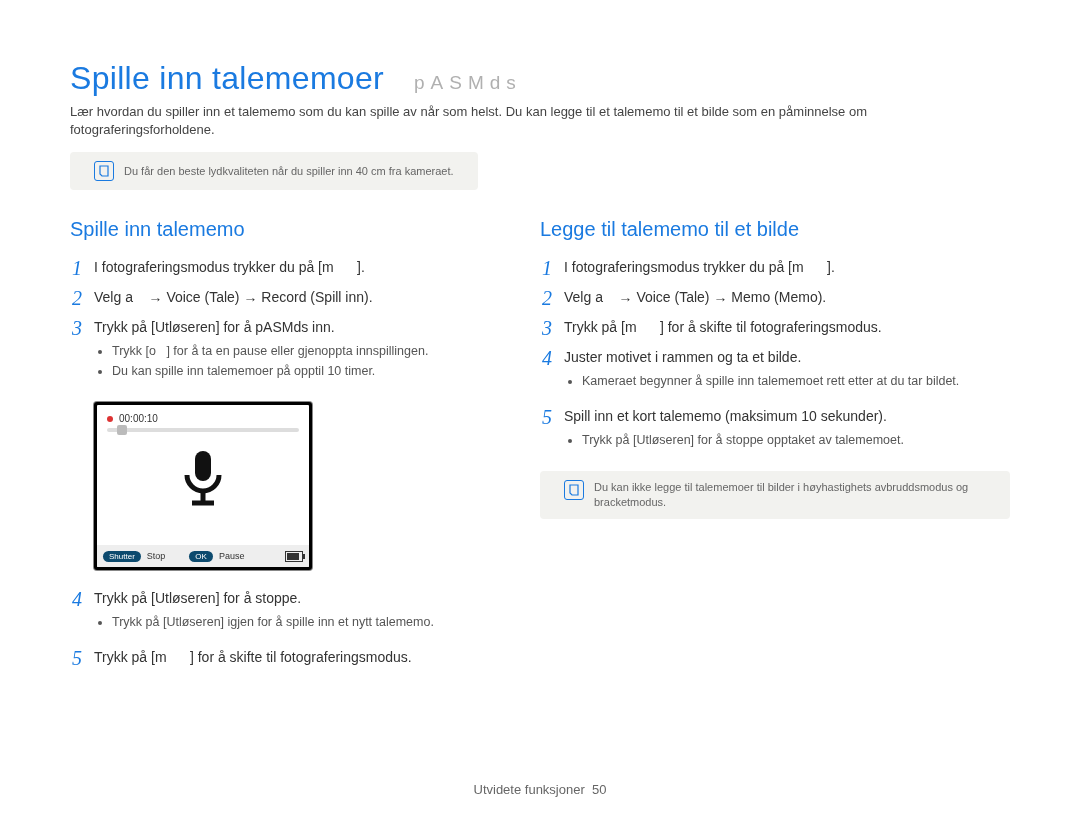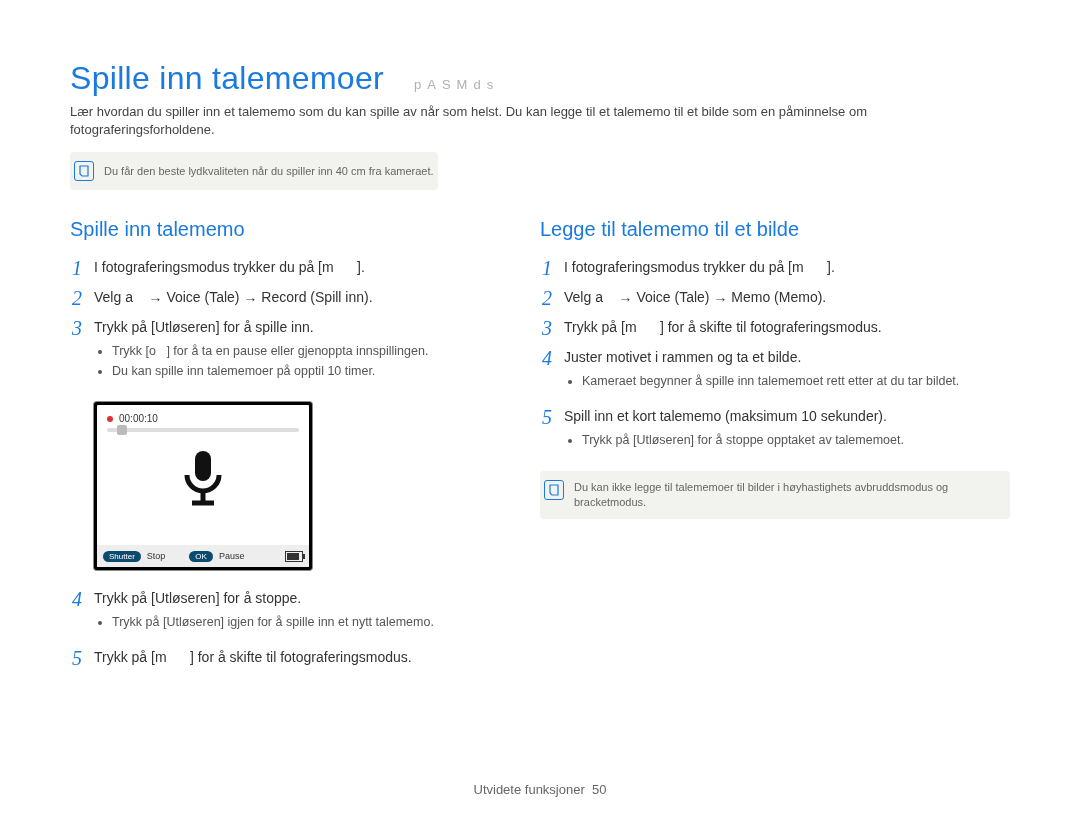--- a/index.html
+++ b/index.html
@@ -15,7 +15,7 @@
   }
   .title-row { display: flex; align-items: baseline; gap: 30px; }
   .title { color: #1a7ae0; font-size: 32px; font-weight: 400; letter-spacing: 0.3px; }
-  .modes { color: #b0b0b0; font-size: 13px; letter-spacing: 6px; }
+  .modes { color: #b0b0b0; font-size: 19px; letter-spacing: 6px; }
   .intro { font-size: 13px; color: #444; margin-top: 6px; line-height: 1.35; }
   .tip-box {
     margin-top: 14px;

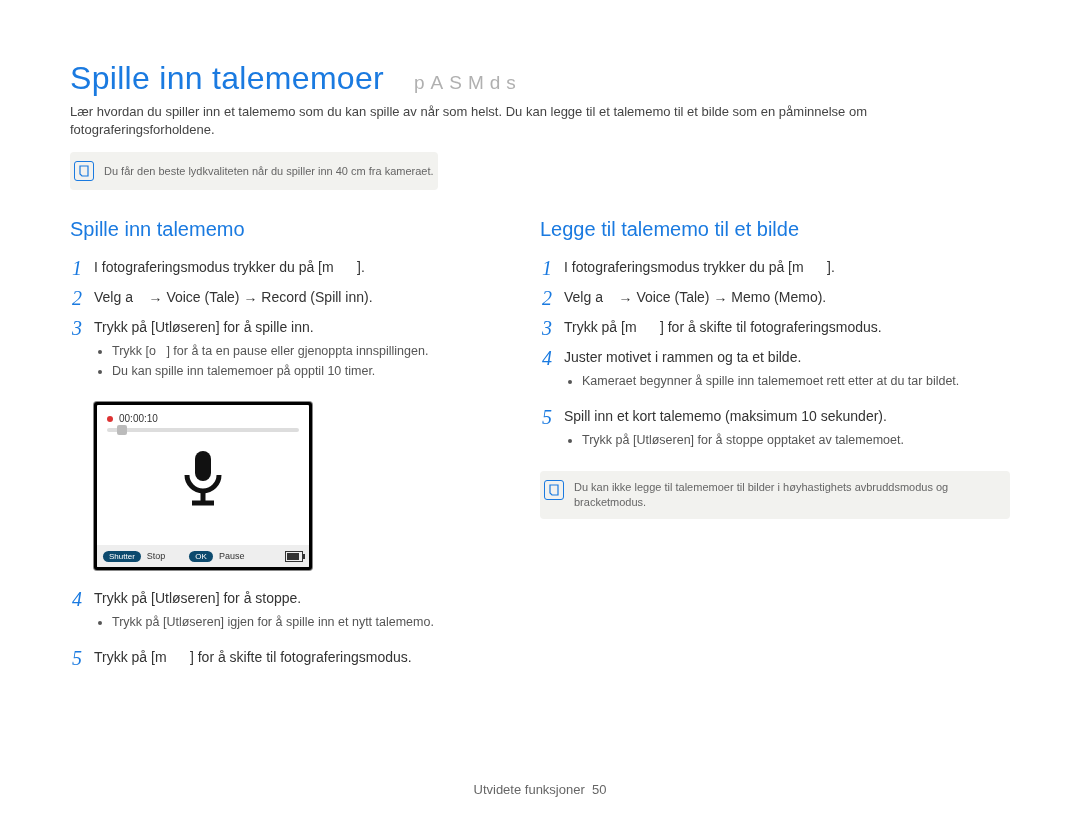--- a/index.html
+++ b/index.html
@@ -24,7 +24,7 @@
     display: flex;
     align-items: center;
     gap: 10px;
-    padding: 9px 4px;
+    padding: 9px 24px;
     width: fit-content;
     max-width: 520px;
   }

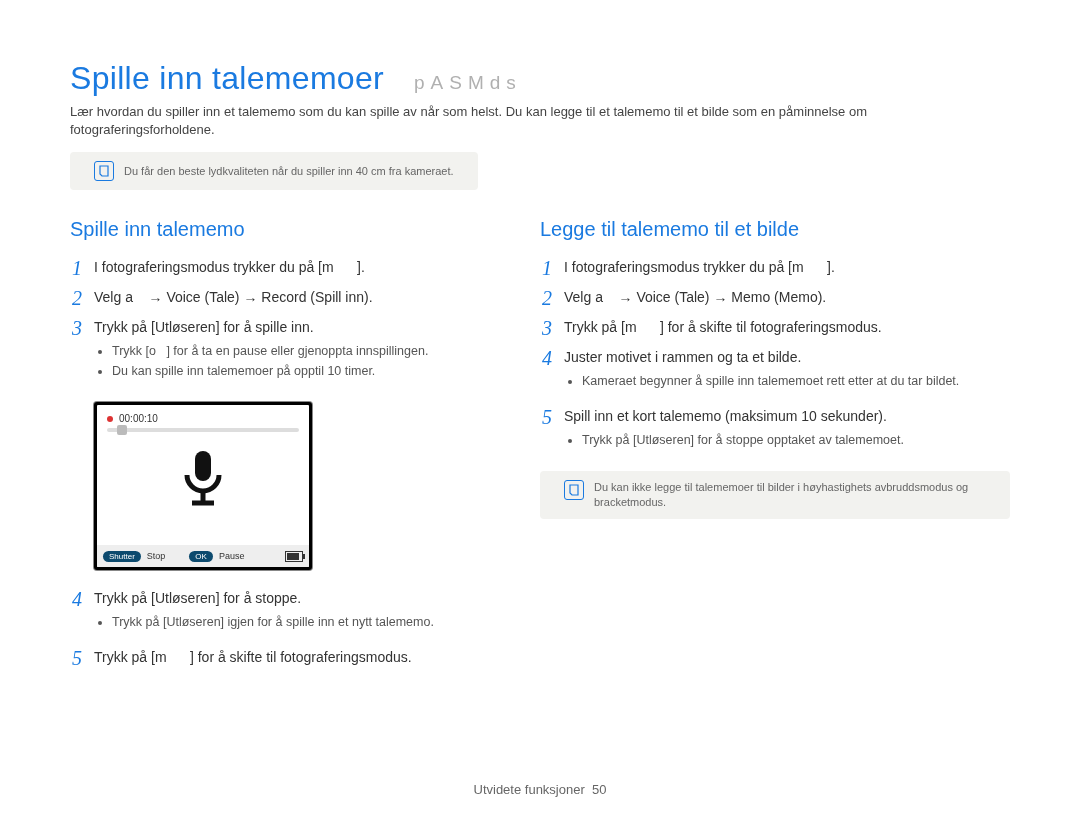--- a/index.html
+++ b/index.html
@@ -109,7 +109,7 @@
     <div class="step">
       <div class="step-num">3</div>
       <div class="step-body">
-        <span>Trykk på [</span><b>Utløseren</b><span>] for å spille inn.</span>
+        <span>Trykk på [</span><b>Utløseren</b><span>] for å pASMds inn.</span>
         <ul>
           <li>Trykk [o&nbsp;&nbsp;&nbsp;] for å ta en pause eller gjenoppta innspillingen.</li>
           <li>Du kan spille inn talememoer på opptil 10 timer.</li>

